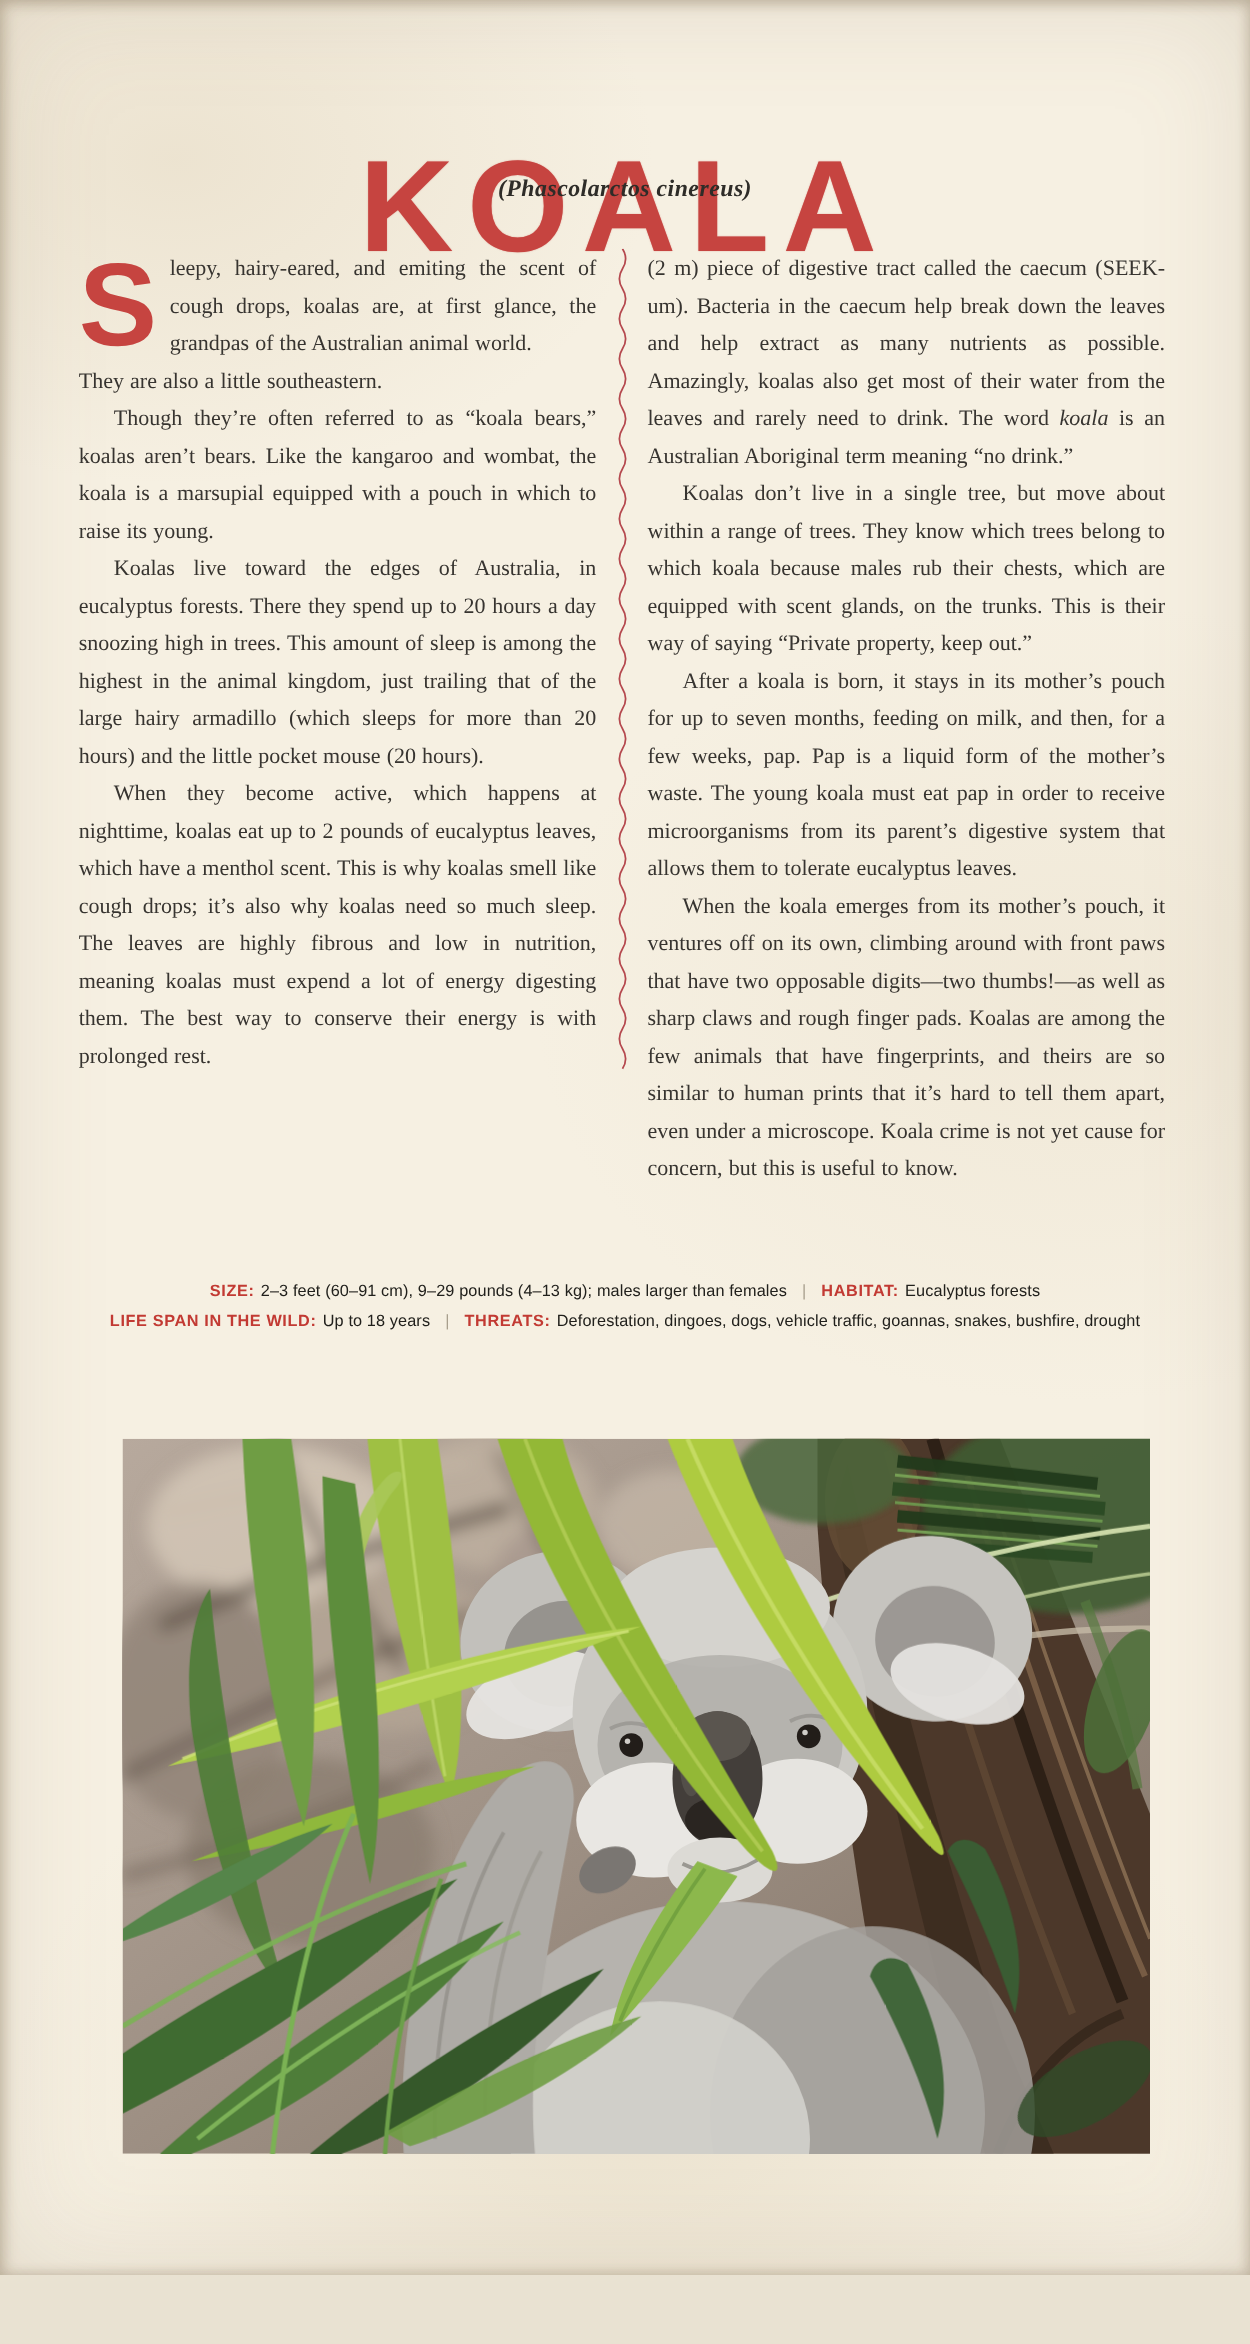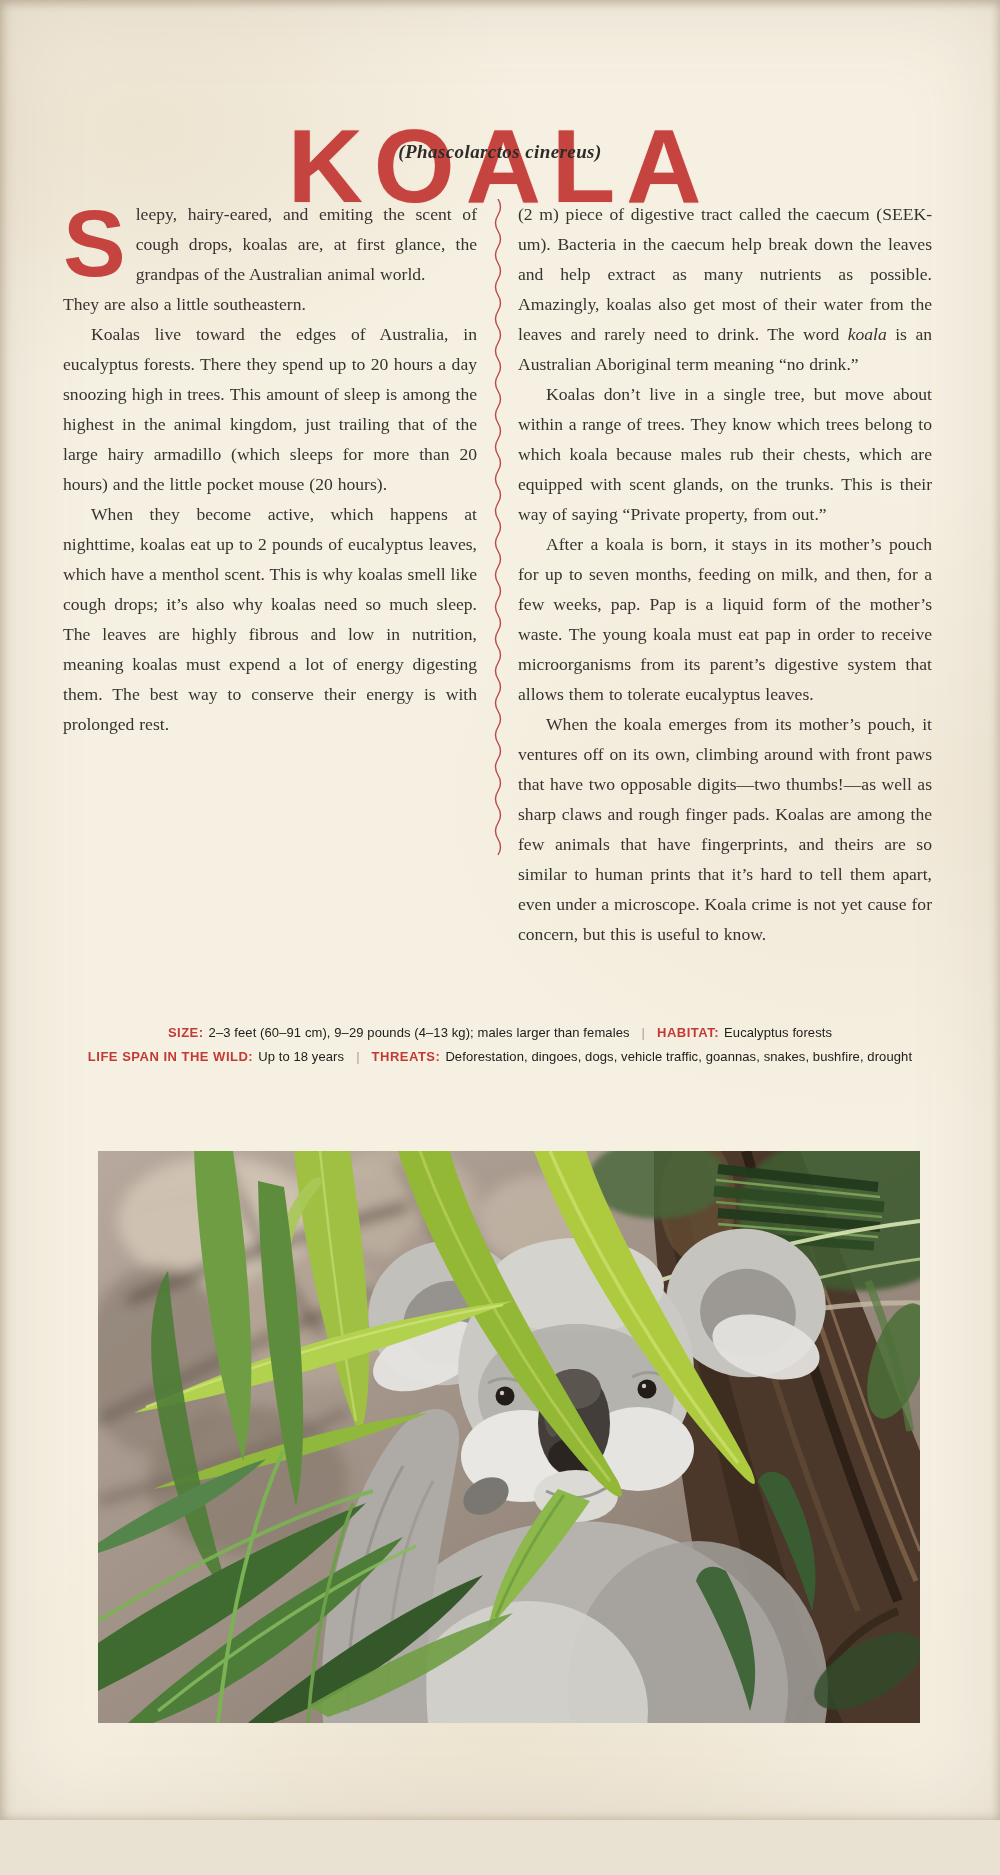--- a/index.html
+++ b/index.html
@@ -63,6 +63,7 @@
     <div class="col">
       <p class="noindent"><span class="dropcap">S</span><span>leepy, hairy-eared, and emiting the scent of cough drops, koalas are, at first glance, the grandpas of the Australian animal world.</span></p>
       <p class="noindent">They are also a little southeastern.</p>
+      <p>Though they’re often referred to as “koala bears,” koalas aren’t bears. Like the kangaroo and wombat, the koala is a marsupial equipped with a pouch in which to raise its young.</p>
       <p>Koalas live toward the edges of Australia, in eucalyptus forests. There they spend up to 20 hours a day snoozing high in trees. This amount of sleep is among the highest in the animal kingdom, just trailing that of the large hairy armadillo (which sleeps for more than 20 hours) and the little pocket mouse (20 hours).</p>
       <p>When they become active, which happens at nighttime, koalas eat up to 2 pounds of eucalyptus leaves, which have a menthol scent. This is why koalas smell like cough drops; it’s also why koalas need so much sleep. The leaves are highly fibrous and low in nutrition, meaning koalas must expend a lot of energy digesting them. The best way to conserve their energy is with prolonged rest.</p>
     </div>

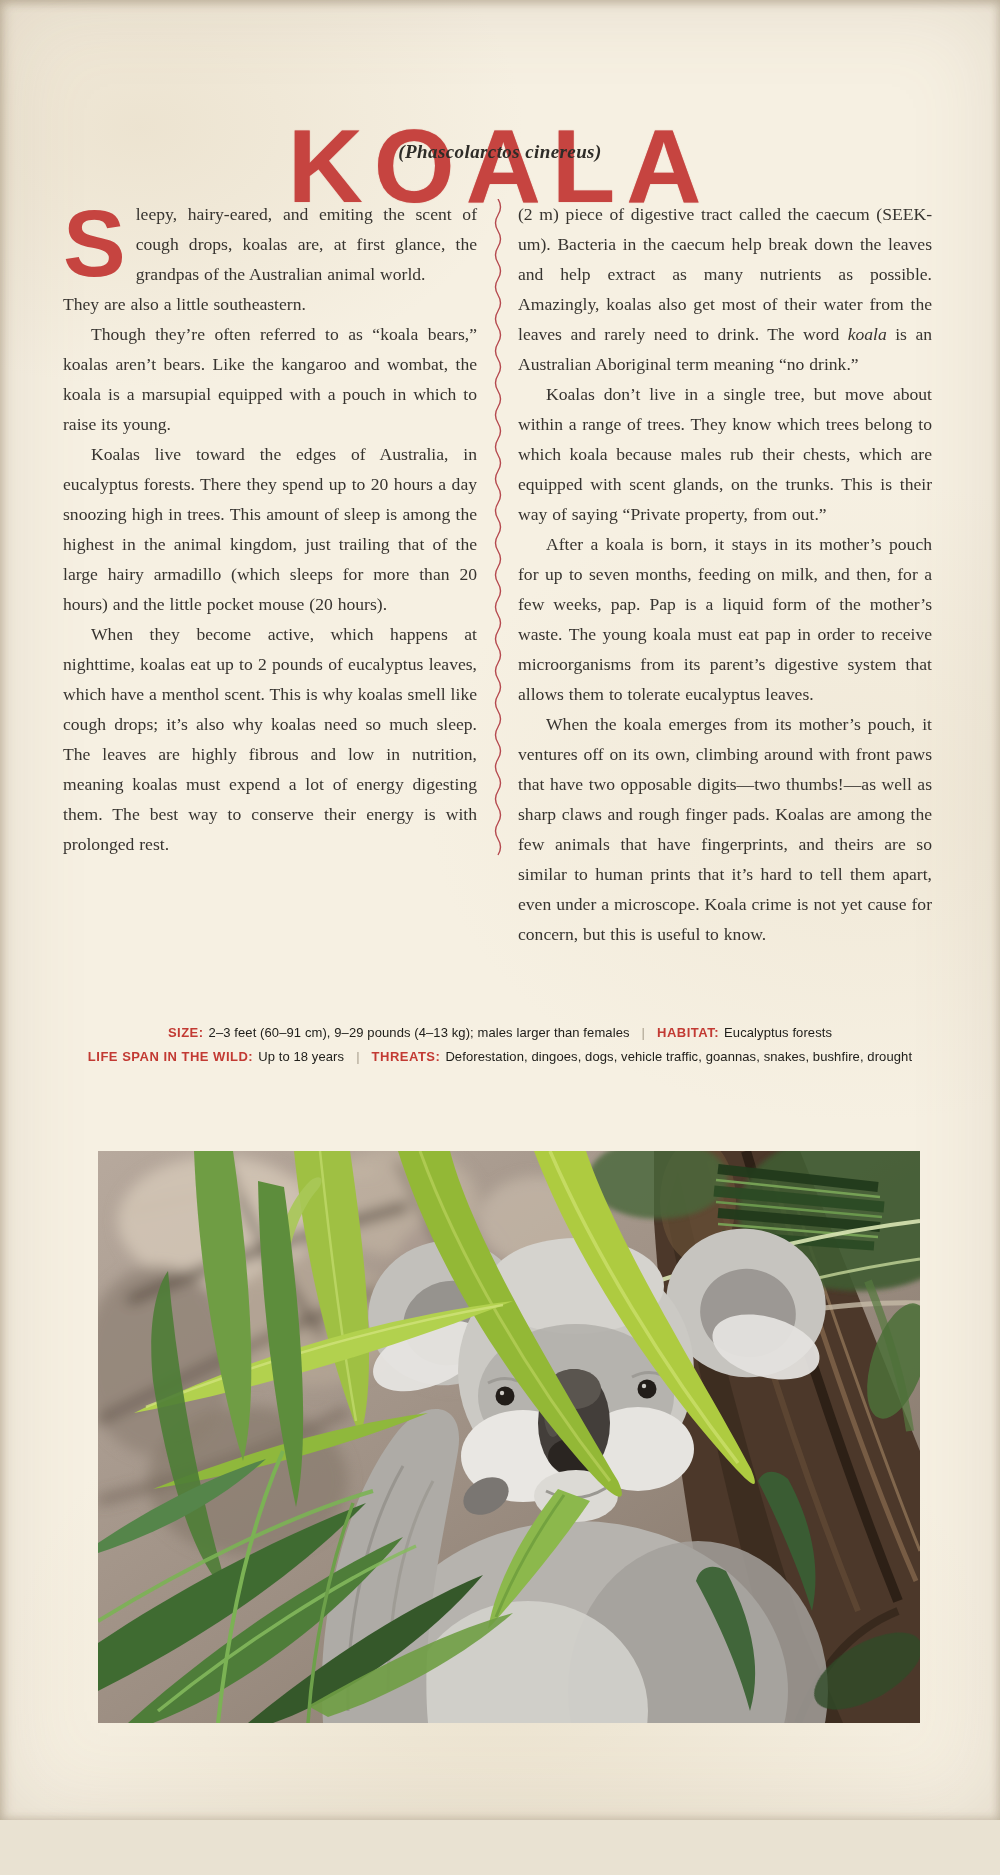--- a/index.html
+++ b/index.html
@@ -76,7 +76,7 @@
 
     <div class="col">
       <p class="noindent"><span>(2 m) piece of digestive tract called the caecum (SEEK-um). Bacteria in the caecum help break down the leaves and help extract as many nutrients as possible. Amazingly, koalas also get most of their water from the leaves and rarely need to drink. The word </span><span class="ital">koala</span><span> is an Australian Aboriginal term meaning “no drink.”</span></p>
-      <p>Koalas don’t live in a single tree, but move about within a range of trees. They know which trees belong to which koala because males rub their chests, which are equipped with scent glands, on the trunks. This is their way of saying “Private property, from out.”</p>
+      <p>Koalas don’t live in a single tree, but move about within a range of trees. They know which trees belong to which koala because males rub their chests, which are equipped with scent glands, on the trunks. This is their way of saying “Private property, keep out.”</p>
       <p>After a koala is born, it stays in its mother’s pouch for up to seven months, feeding on milk, and then, for a few weeks, pap. Pap is a liquid form of the mother’s waste. The young koala must eat pap in order to receive microorganisms from its parent’s digestive system that allows them to tolerate eucalyptus leaves.</p>
       <p>When the koala emerges from its mother’s pouch, it ventures off on its own, climbing around with front paws that have two opposable digits—two thumbs!—as well as sharp claws and rough finger pads. Koalas are among the few animals that have fingerprints, and theirs are so similar to human prints that it’s hard to tell them apart, even under a microscope. Koala crime is not yet cause for concern, but this is useful to know.</p>
     </div>

